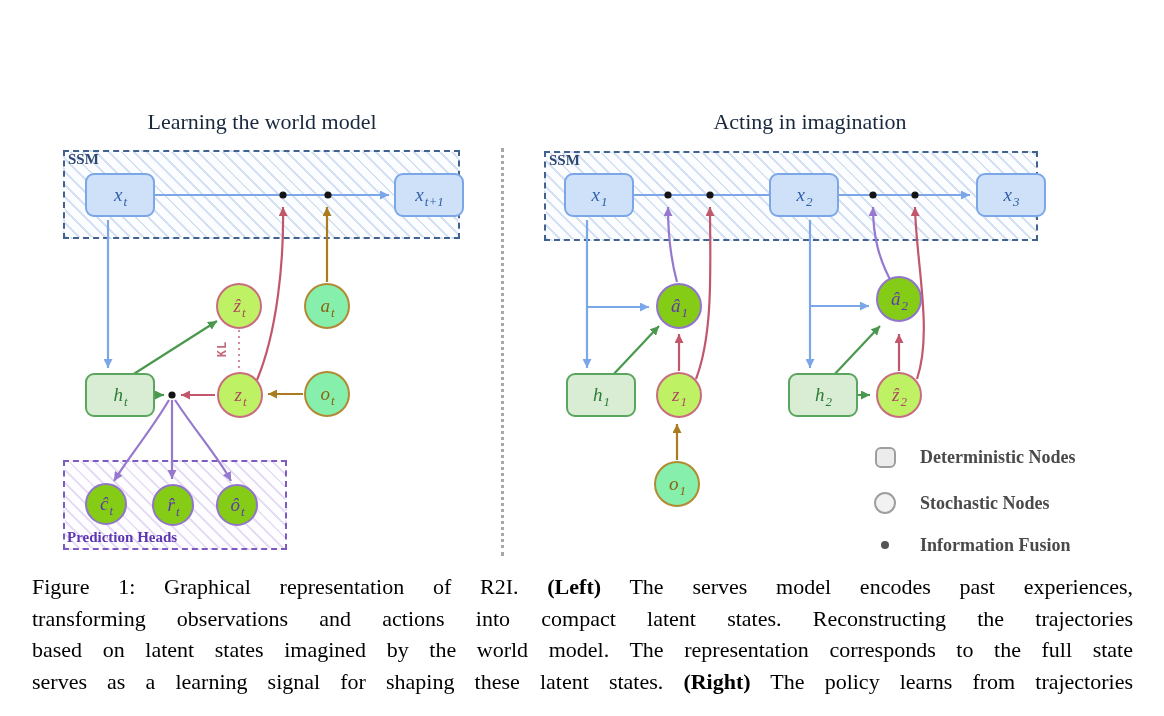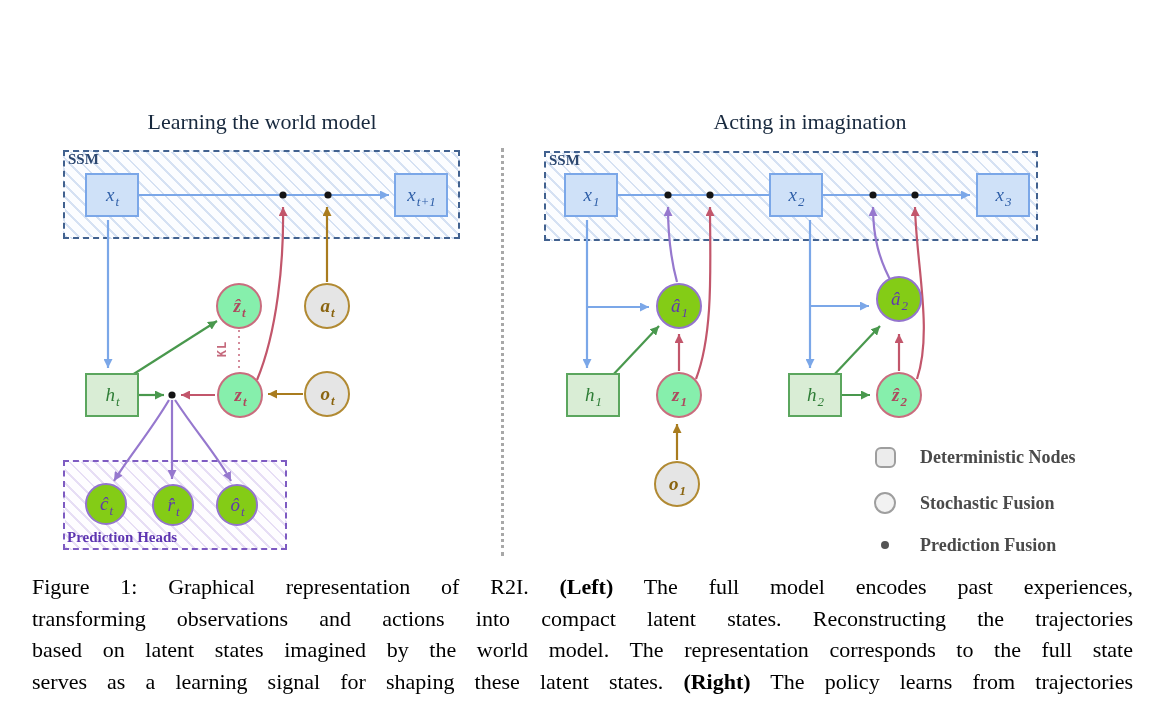--- a/index.html
+++ b/index.html
@@ -36,7 +36,7 @@
     position:absolute;display:flex;align-items:center;justify-content:center;
     box-sizing:border-box;z-index:3;font-style:italic;
   }
-  .sq{width:54px;height:44px;border-radius:0;border:2px solid;}
+  .sq{width:70px;height:44px;border-radius:9px;border:2px solid;}
   .circ{width:46px;height:46px;border-radius:50%;border:2px solid;}
   .circ-sm{width:42px;height:42px;border-radius:50%;border:2px solid;}
   .n-blue{background:#cfe1f8;border-color:#7ba7e8;color:#2f5fa8;}

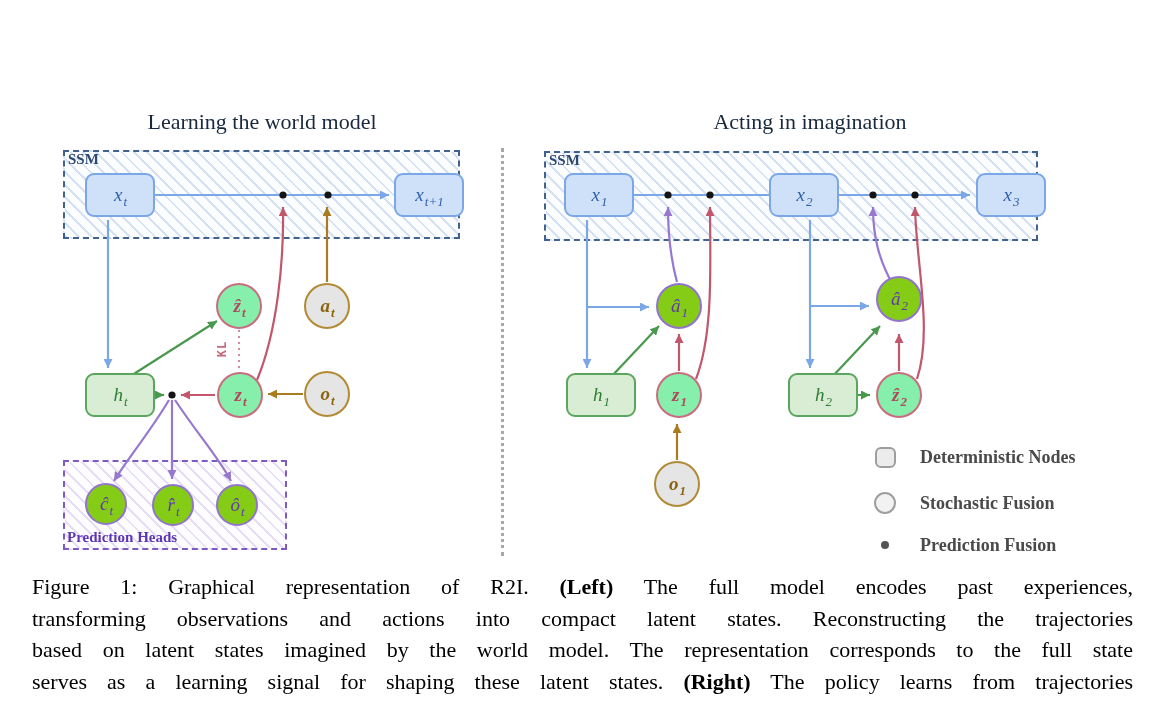--- a/index.html
+++ b/index.html
@@ -41,7 +41,7 @@
   .circ-sm{width:42px;height:42px;border-radius:50%;border:2px solid;}
   .n-blue{background:#cfe1f8;border-color:#7ba7e8;color:#2f5fa8;}
   .n-green{background:#d9edd5;border-color:#5ba65e;color:#2e7d36;}
-  .n-pink{background:#86efac;border-color:#c96d7e;color:#ad4a5e;font-weight:bold;}
+  .n-pink{background:#bef264;border-color:#c96d7e;color:#ad4a5e;}
   .n-tan{background:#e5e5e5;border-color:#b18a33;color:#8a640f;font-weight:bold;}
   .n-purple{background:#84cc16;border-color:#9374cd;color:#6039ad;}
   .lbl{white-space:nowrap;}

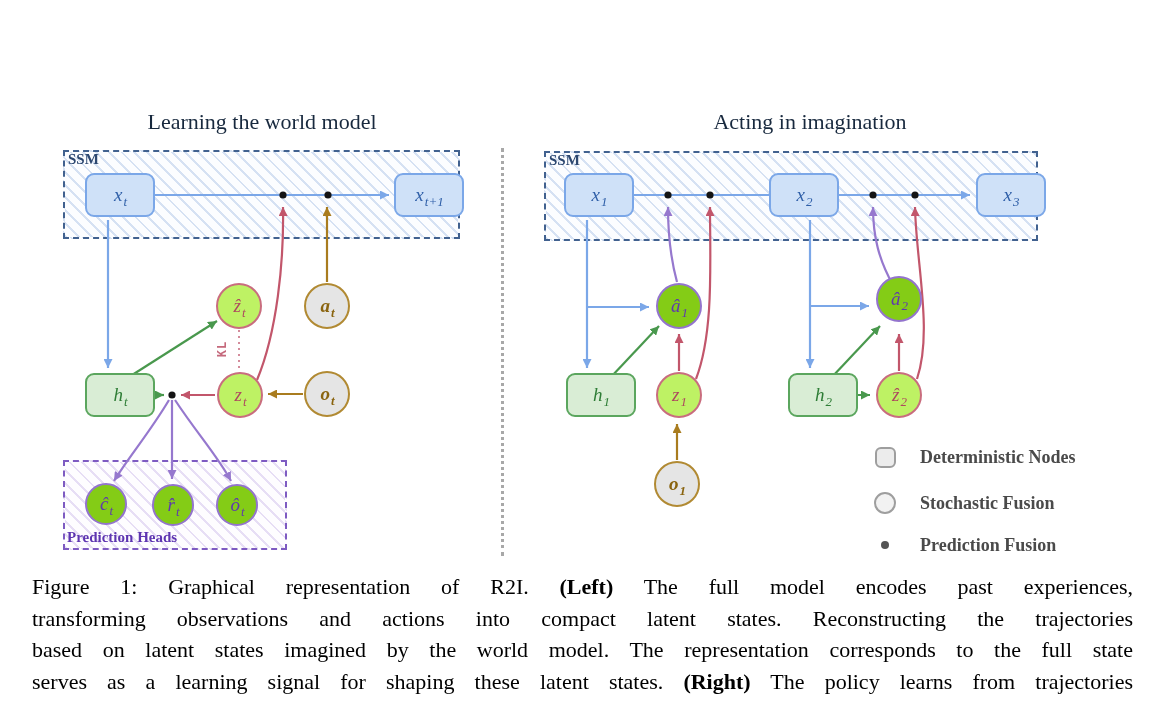--- a/index.html
+++ b/index.html
@@ -42,7 +42,7 @@
   .n-blue{background:#cfe1f8;border-color:#7ba7e8;color:#2f5fa8;}
   .n-green{background:#d9edd5;border-color:#5ba65e;color:#2e7d36;}
   .n-pink{background:#bef264;border-color:#c96d7e;color:#ad4a5e;}
-  .n-tan{background:#e5e5e5;border-color:#b18a33;color:#8a640f;font-weight:bold;}
+  .n-tan{background:#86efac;border-color:#b18a33;color:#8a640f;}
   .n-purple{background:#84cc16;border-color:#9374cd;color:#6039ad;}
   .lbl{white-space:nowrap;}
   .base{font-size:19px;}

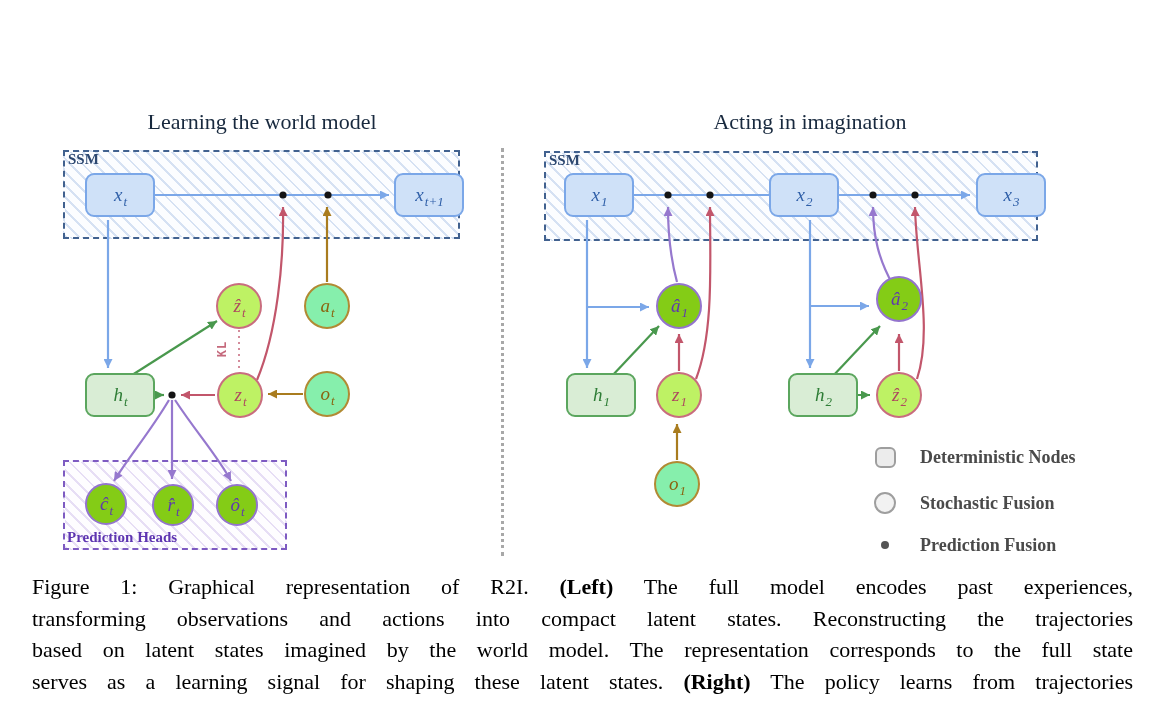--- a/index.html
+++ b/index.html
@@ -235,7 +235,7 @@
     <span class="legend-icon-cell">
         <span class="legend-circ"></span>
       </span>
-    <span class="legend-label">Stochastic Fusion</span>
+    <span class="legend-label">Stochastic Nodes</span>
   </div>
   <div class="legend-row" style="top:500px">
     <span class="legend-icon-cell">

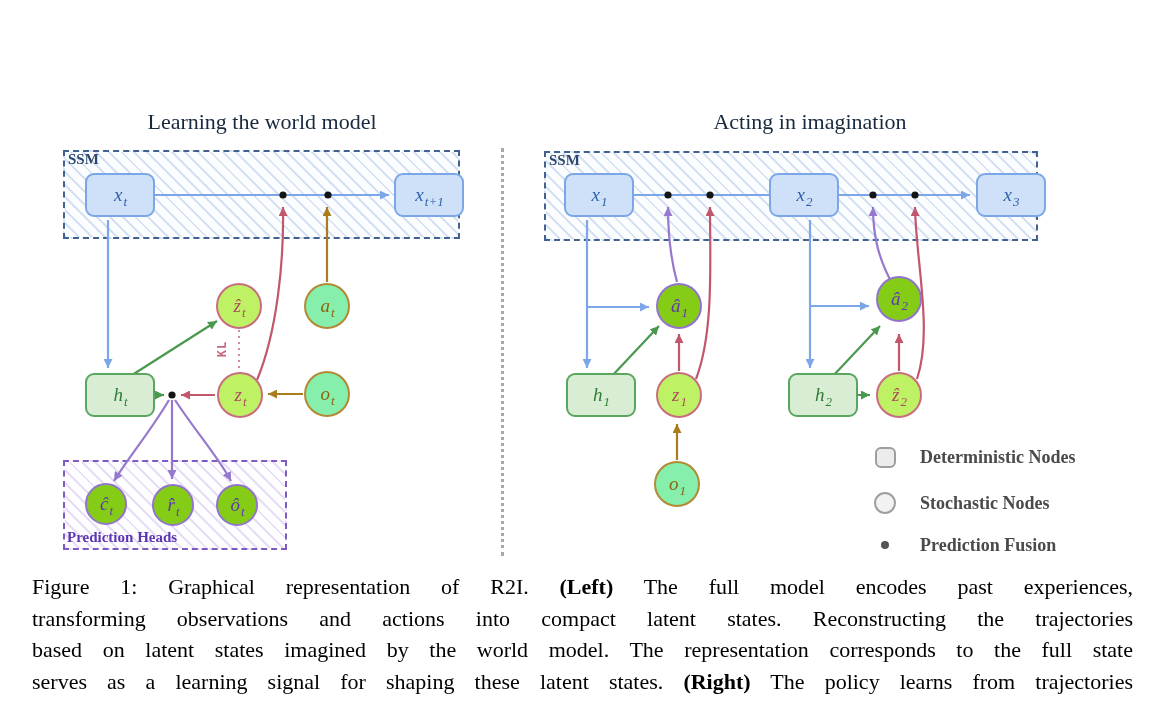--- a/index.html
+++ b/index.html
@@ -241,7 +241,7 @@
     <span class="legend-icon-cell">
         <span class="legend-dot"></span>
       </span>
-    <span class="legend-label">Prediction Fusion</span>
+    <span class="legend-label">Information Fusion</span>
   </div>
 
   <div class="caption">

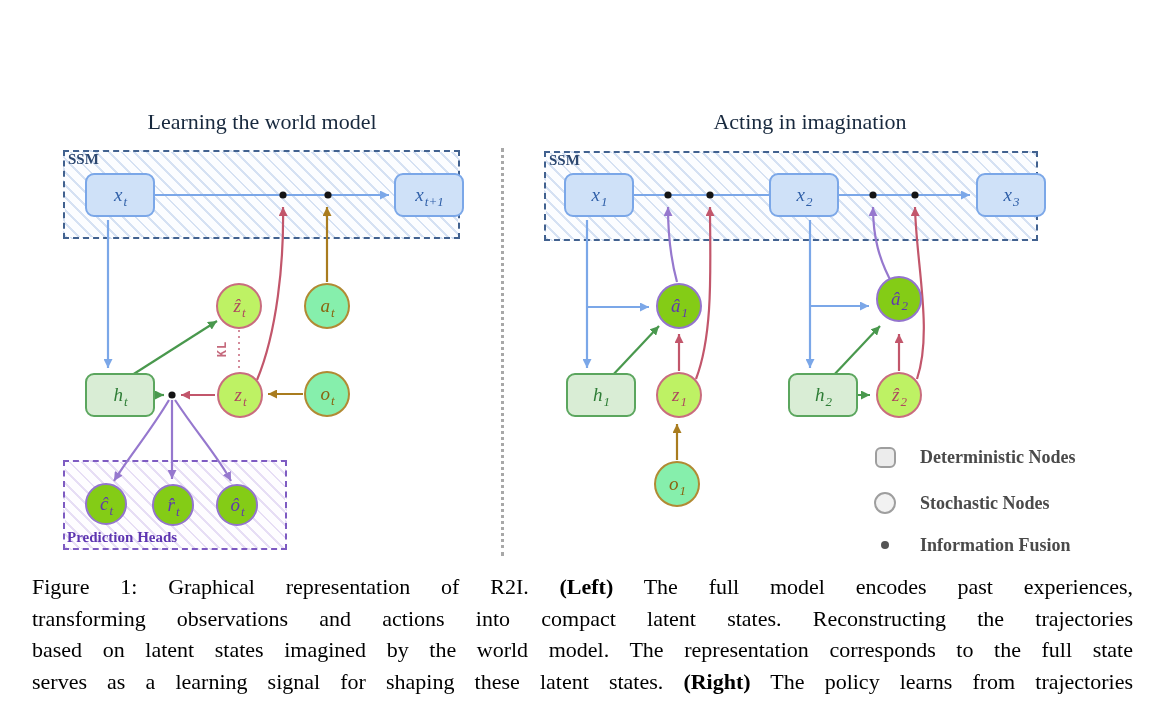--- a/index.html
+++ b/index.html
@@ -245,7 +245,7 @@
   </div>
 
   <div class="caption">
-    <div class="cap-line"><span>Figure 1: Graphical representation of R2I. </span><span class="cap-bold">(Left)</span><span> The full model encodes past experiences,</span></div>
+    <div class="cap-line"><span>Figure 1: Graphical representation of R2I. </span><span class="cap-bold">(Left)</span><span> The serves model encodes past experiences,</span></div>
     <div class="cap-line"><span>transforming observations and actions into compact latent states. Reconstructing the trajectories</span><span class="cap-bold"></span><span></span></div>
     <div class="cap-line"><span>based on latent states imagined by the world model. The representation corresponds to the full state</span><span class="cap-bold"></span><span></span></div>
     <div class="cap-line"><span>serves as a learning signal for shaping these latent states. </span><span class="cap-bold">(Right)</span><span> The policy learns from trajectories</span></div>

